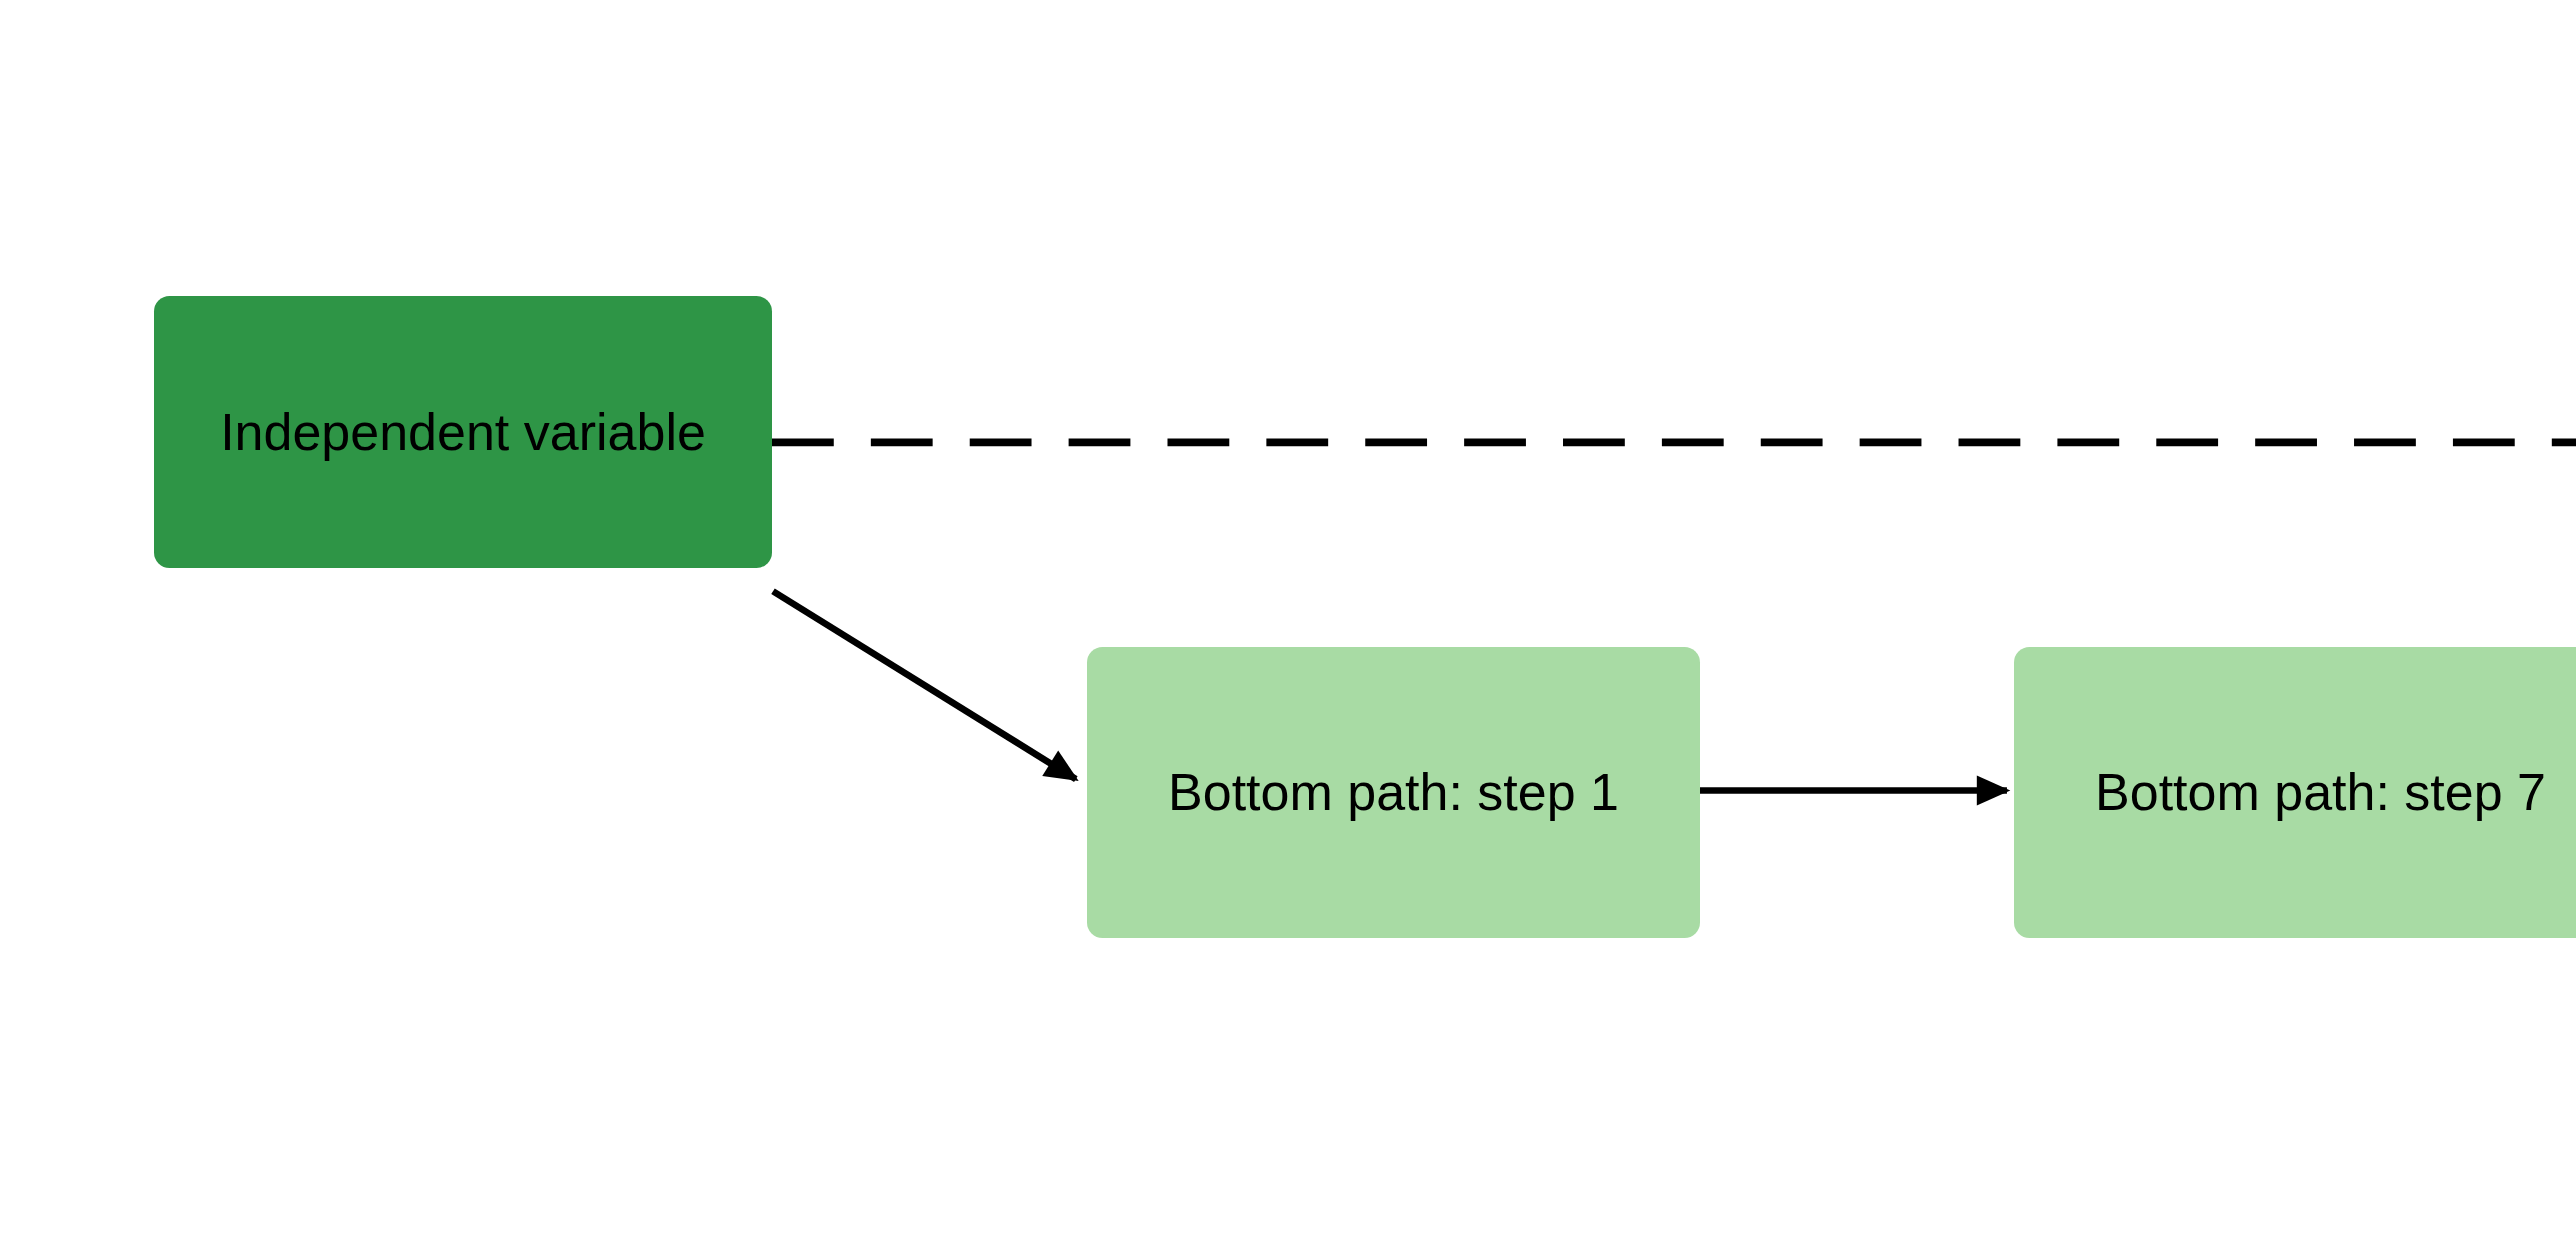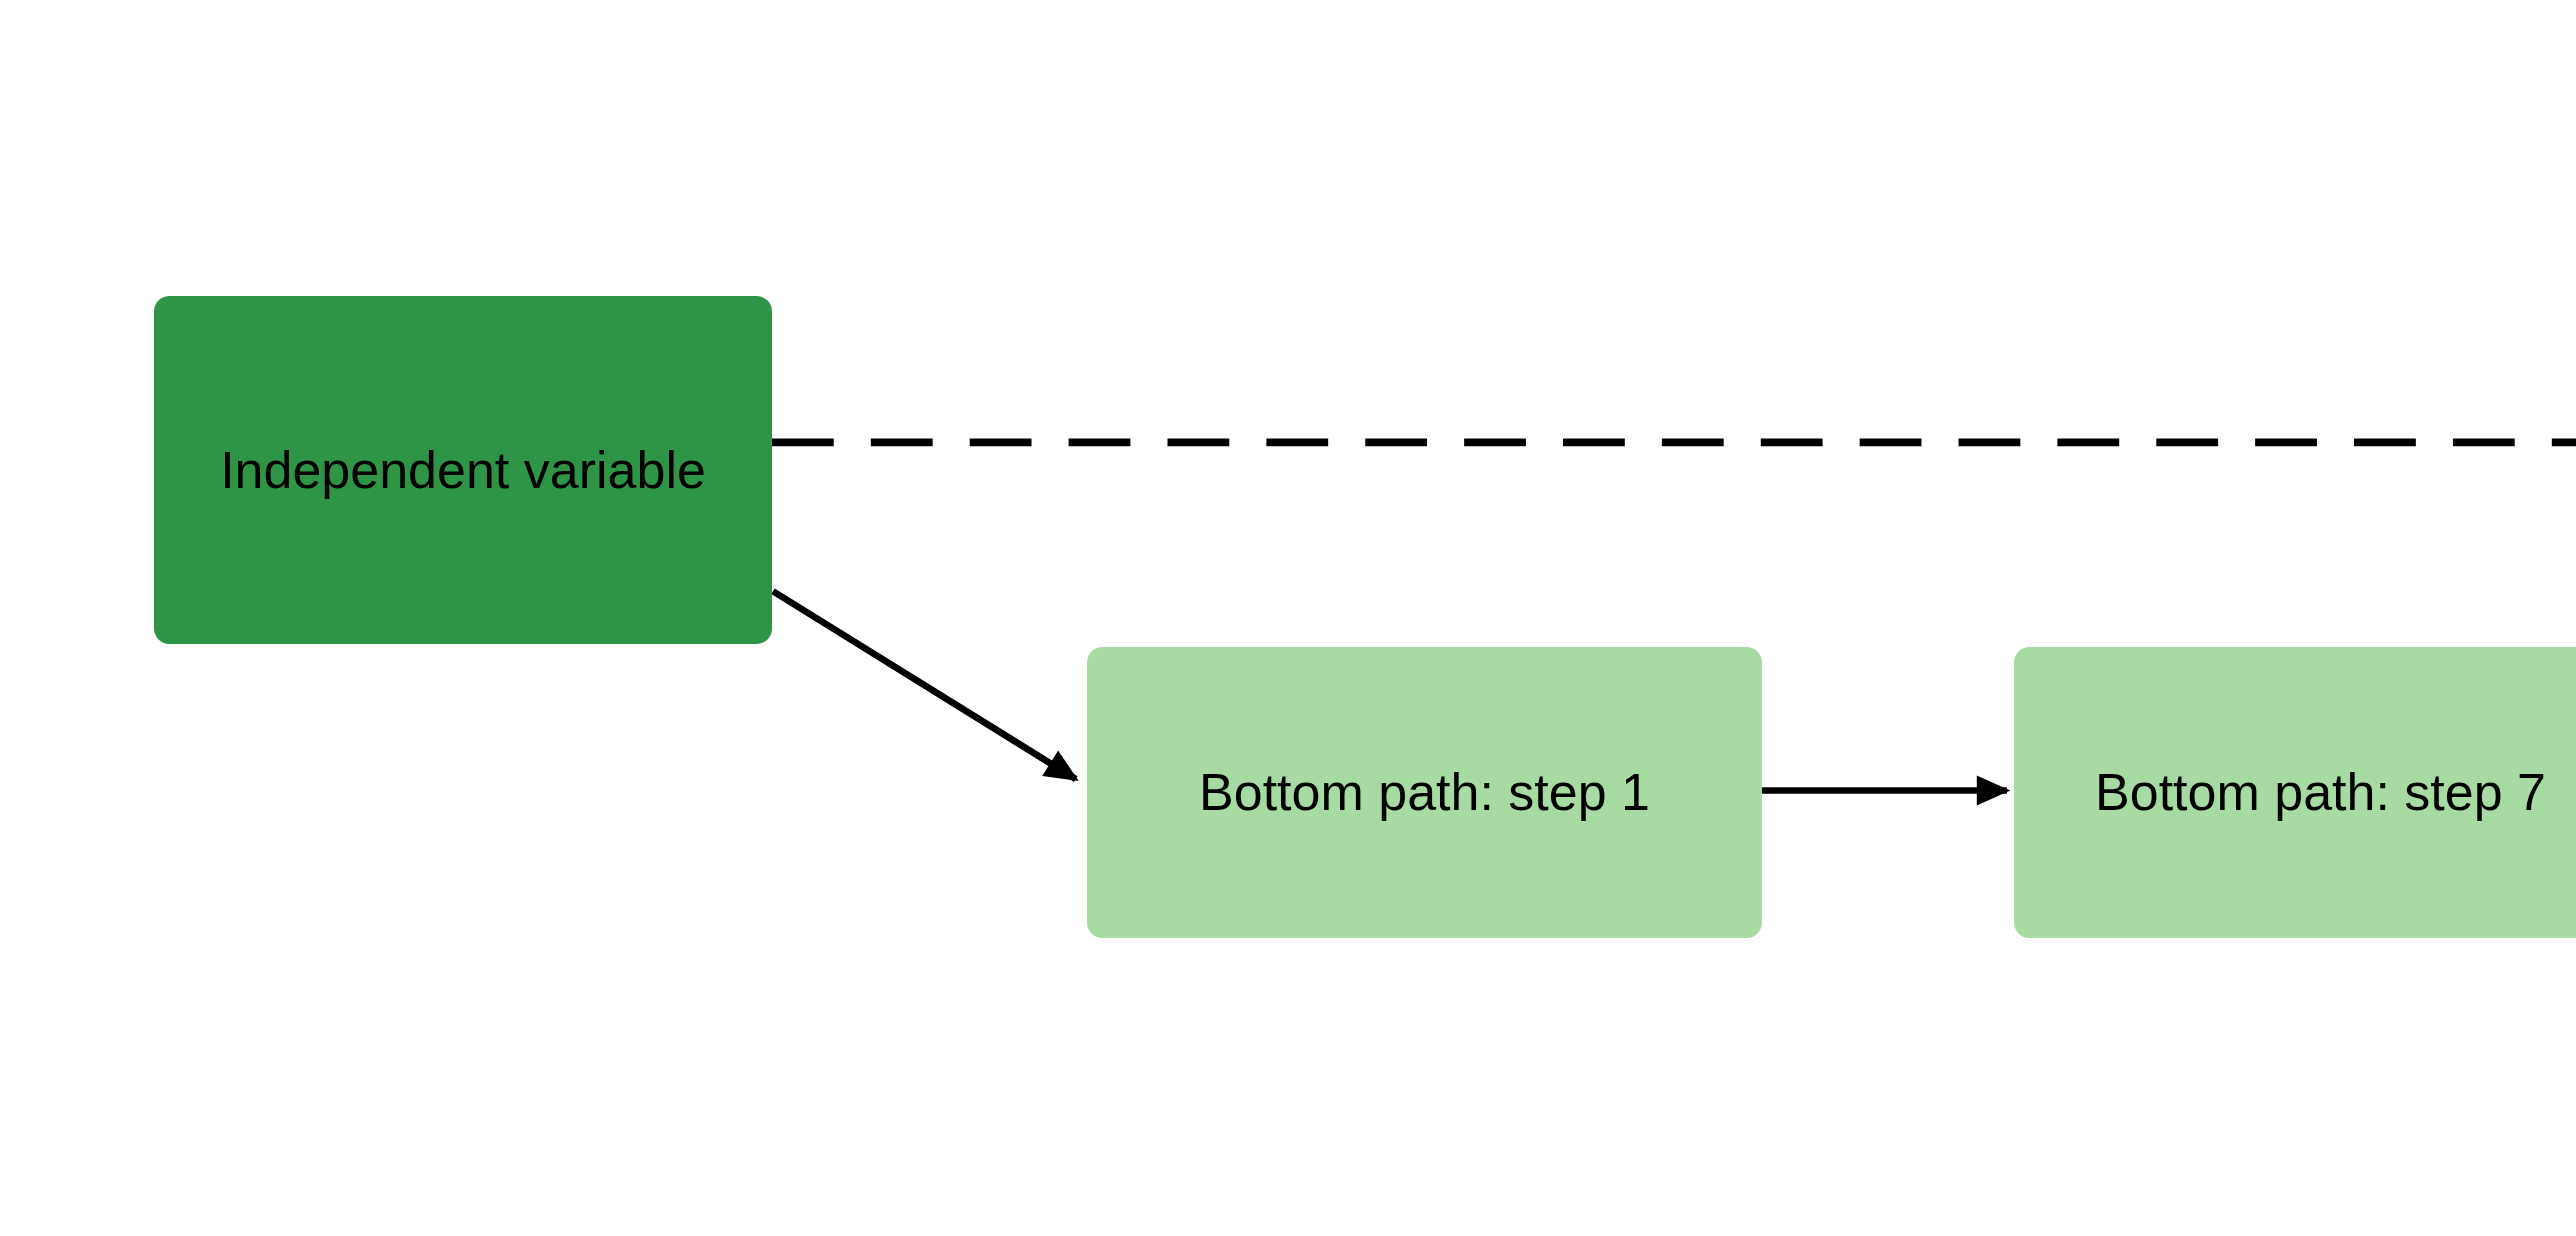--- a/index.html
+++ b/index.html
@@ -68,7 +68,7 @@
     <path class="edge solid" d="M5102,1532 L5698,1157" marker-end="url(#arrowhead)"></path>
   </svg>
 
-  <div class="node strong" style="left:154px; top:296px; width:618px; height:348px;">
+  <div class="node strong" style="left:154px; top:296px; width:618px; height:272px;">
     <span>Independent variable</span>
   </div>
 

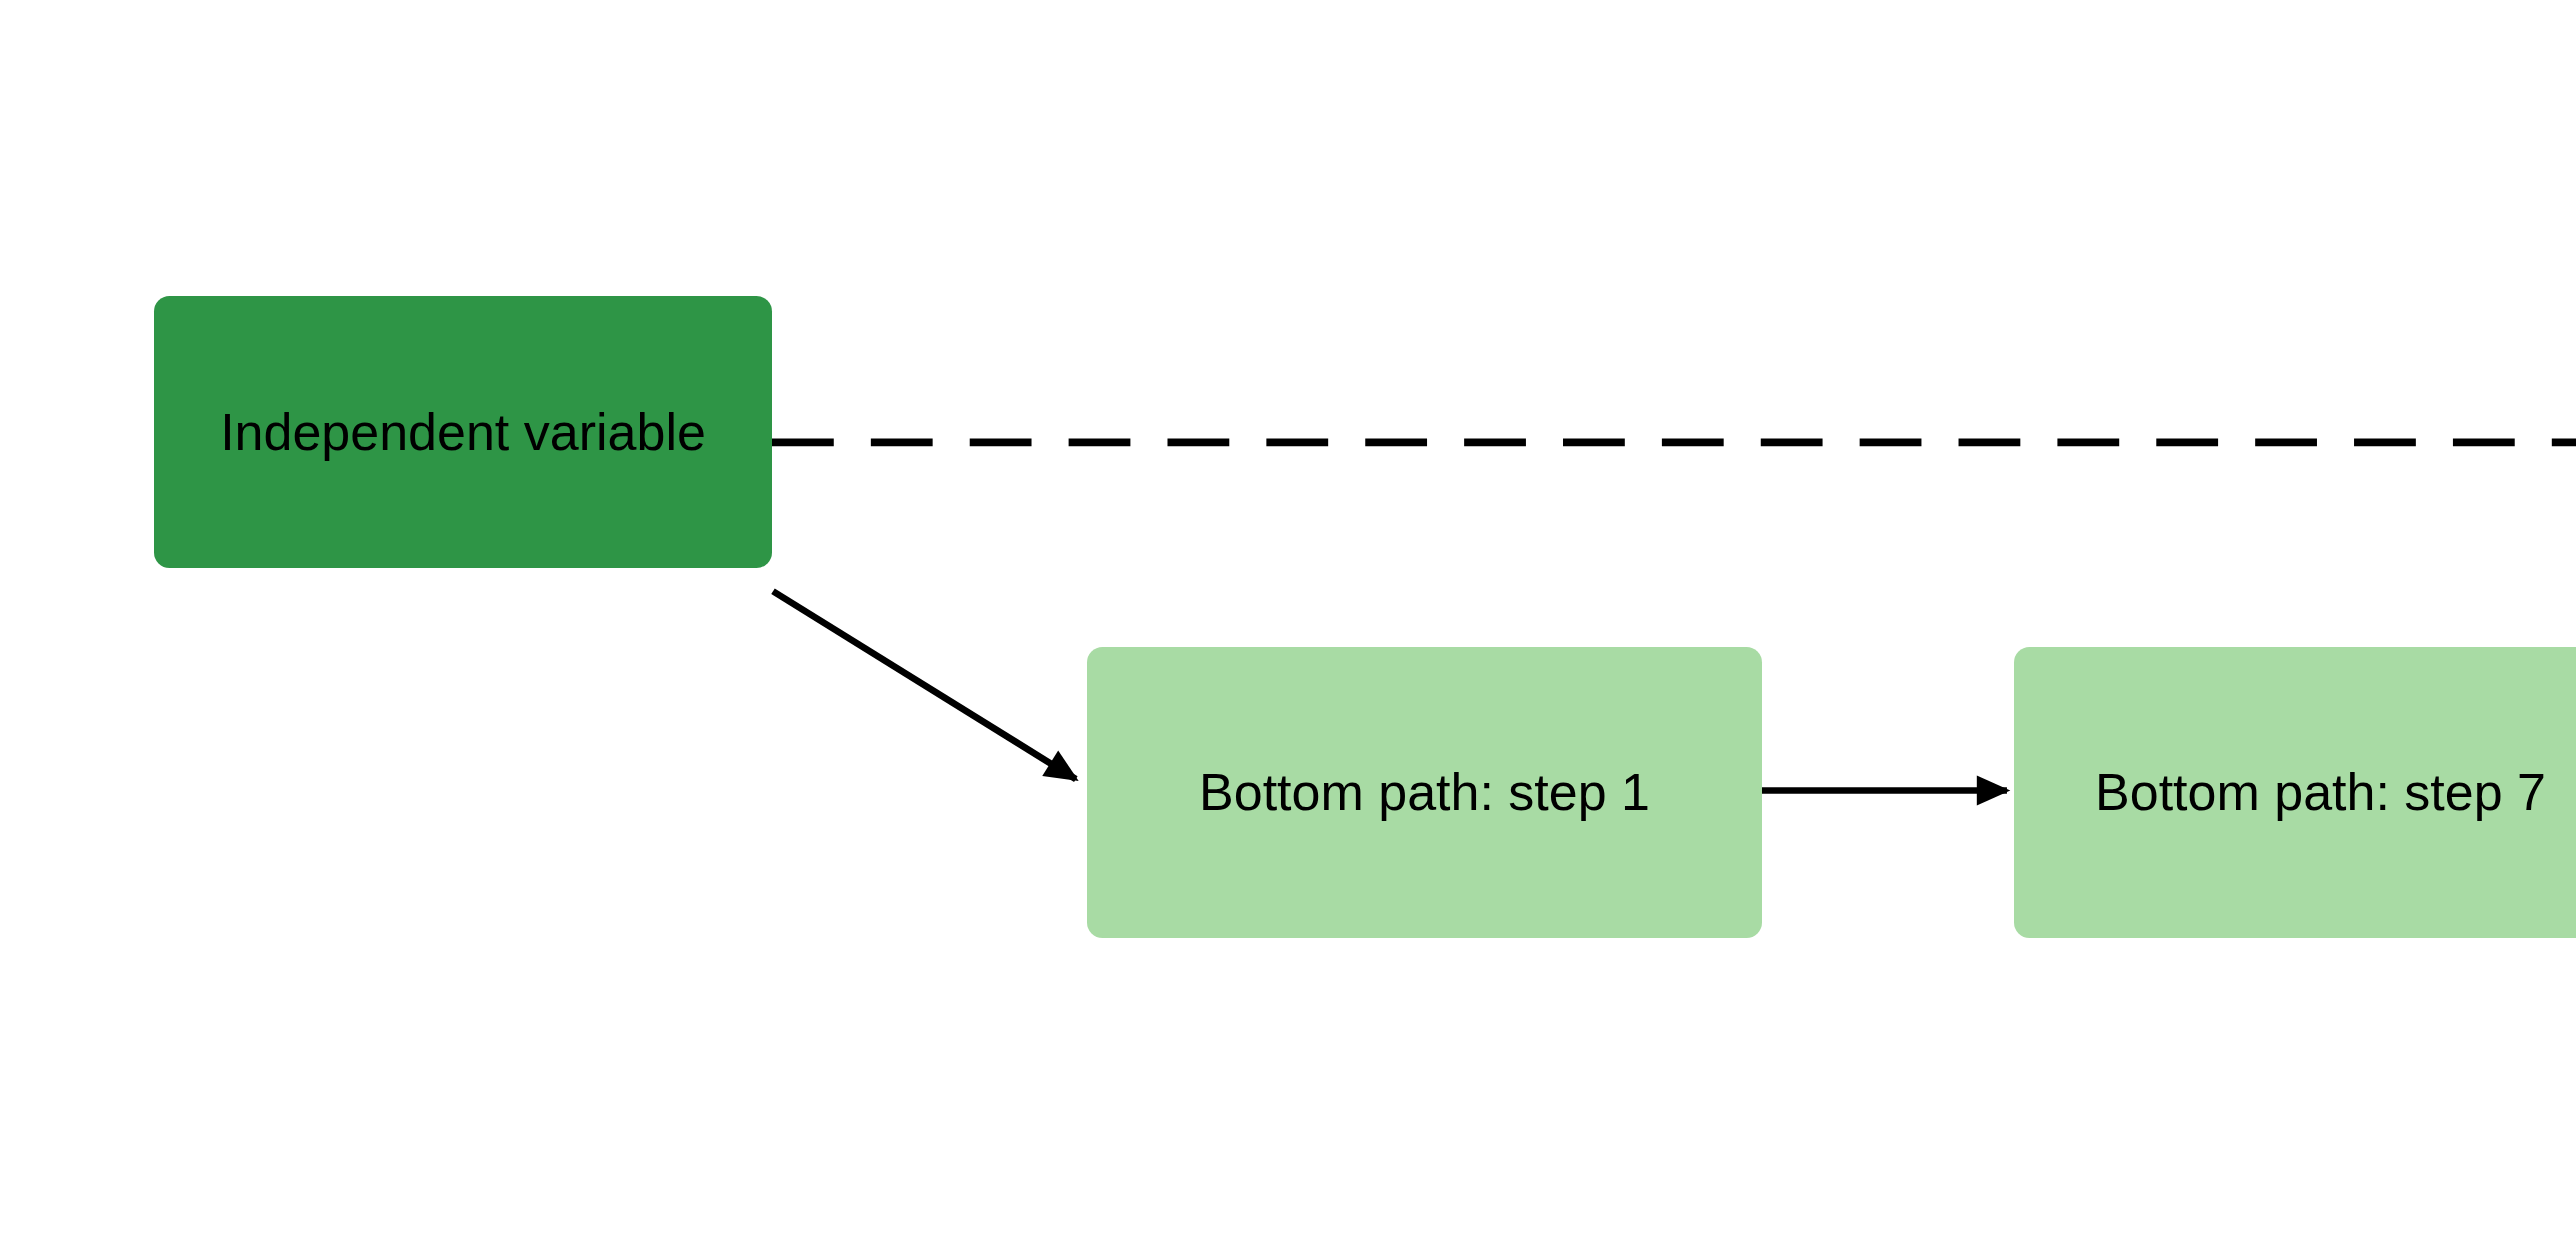--- a/index.html
+++ b/index.html
@@ -72,7 +72,7 @@
     <span>Independent variable</span>
   </div>
 
-  <div class="node light" style="left:1087px; top:647px; width:675px; height:291px;">
+  <div class="node light" style="left:1087px; top:647px; width:613px; height:291px;">
     <span>Bottom path: step 1</span>
   </div>
 

